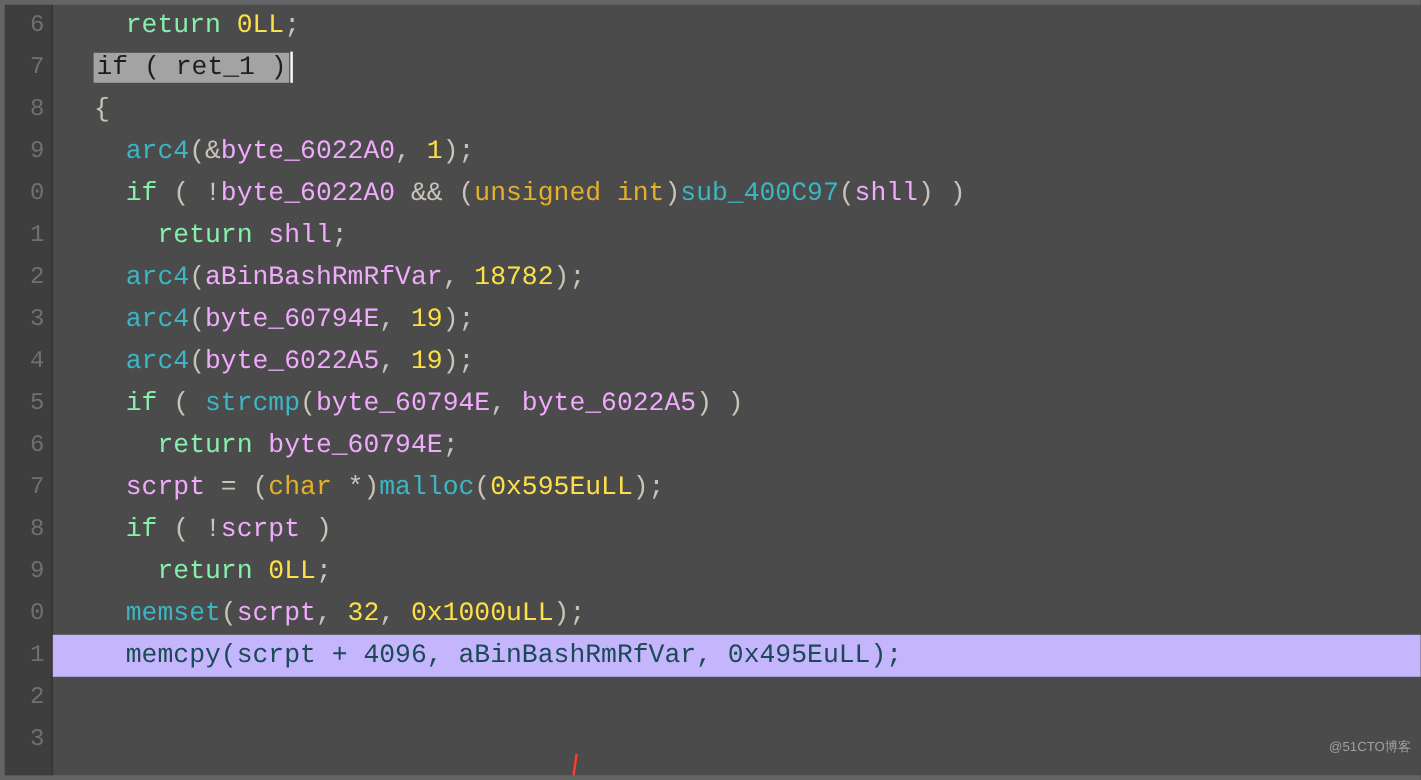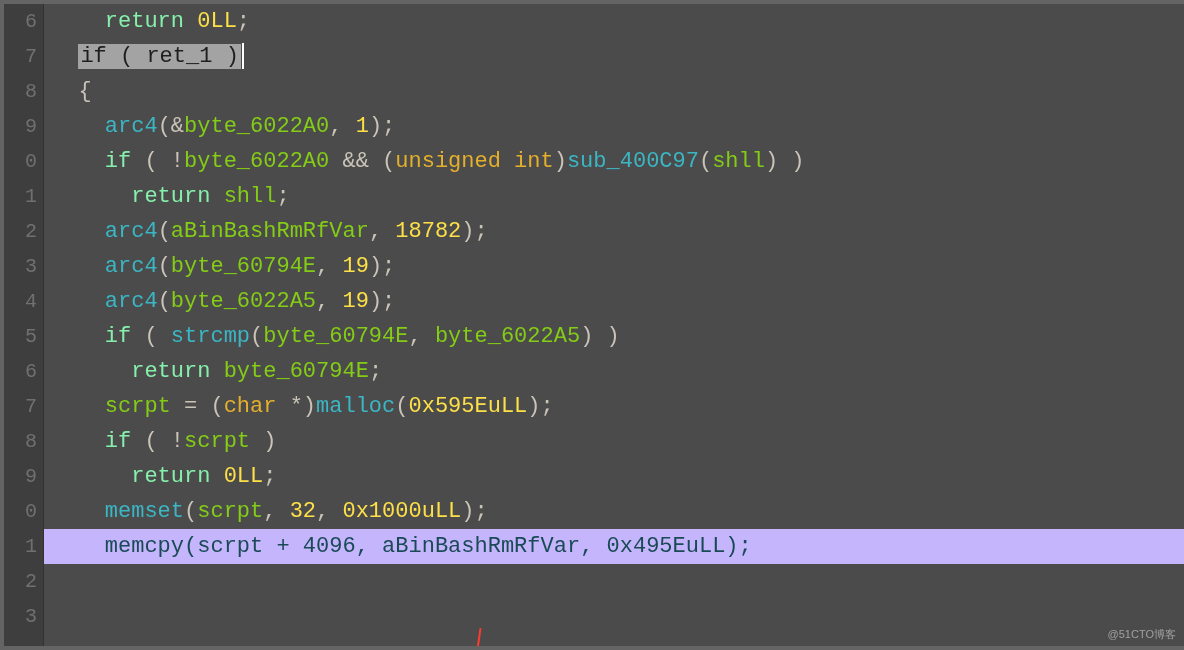--- a/index.html
+++ b/index.html
@@ -37,7 +37,7 @@
   .tok-kw      { color:#86efac; }
   .tok-type    { color:#e4b02c; }
   .tok-func    { color:#3bb6c4; }
-  .tok-var     { color:#84cc16; }
+  .tok-var     { color:#f0abfc; }
   .tok-num     { color:#fde047; }
   .tok-punc    { color:#c9c3b8; }
   .tok-plain   { color:#c9c3b8; }

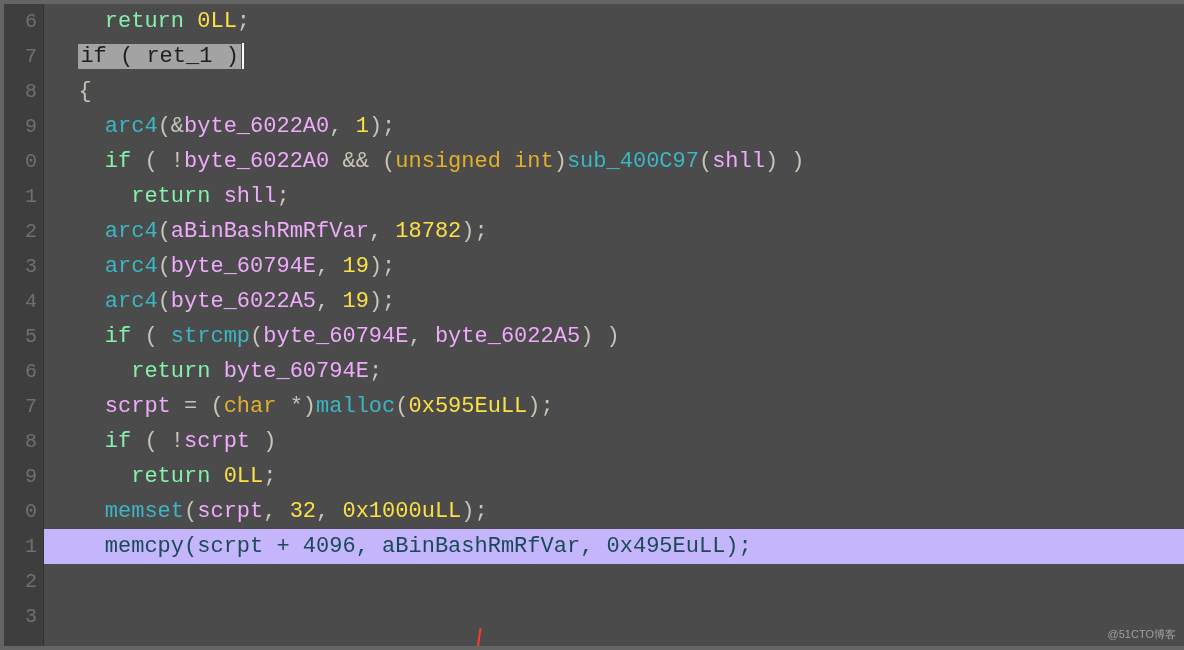--- a/index.html
+++ b/index.html
@@ -54,7 +54,7 @@
     background:#ff3b30; transform:rotate(8deg); transform-origin:bottom;
   }
   .watermark {
-    position:absolute; right:8px; bottom:4px;
+    position:absolute; right:8px; bottom:16px;
     font-size:11px; color:#a0a0a0; font-family:Arial,sans-serif;
   }
 </style>

